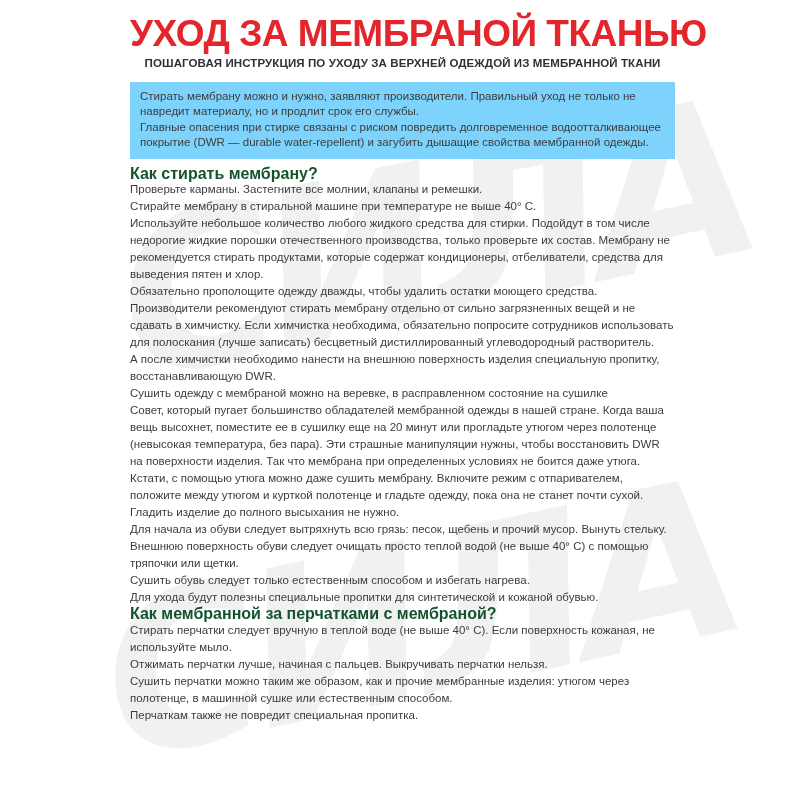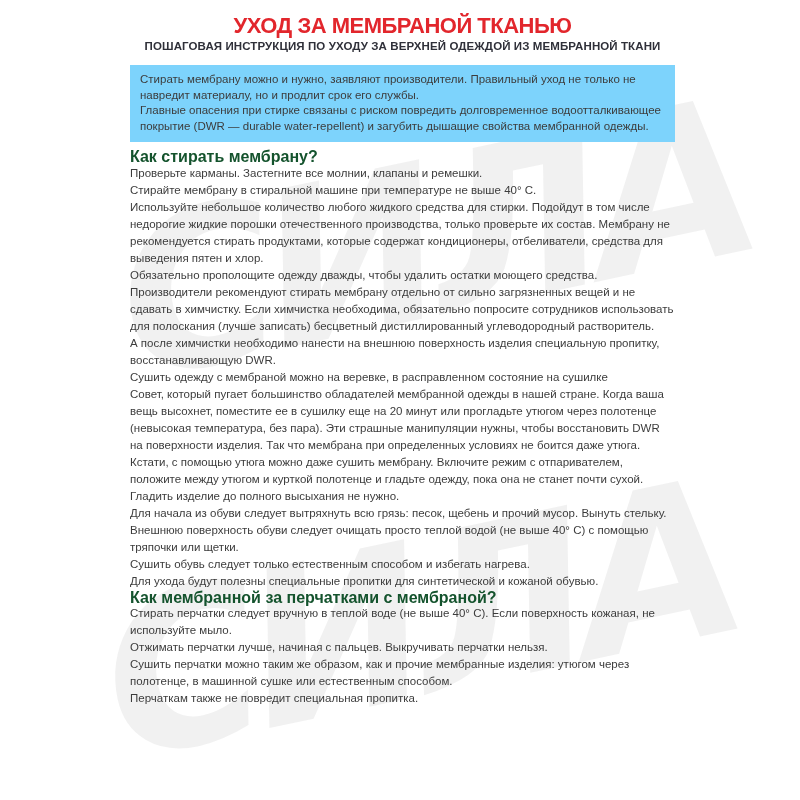--- a/index.html
+++ b/index.html
@@ -42,7 +42,7 @@
     margin: 14px 0 2px 0;
     text-align: center;
     color: #e2262c;
-    font-size: 22px;
+    font-size: 37px;
     font-weight: 700;
     letter-spacing: -0.5px;
     line-height: 1.1;

